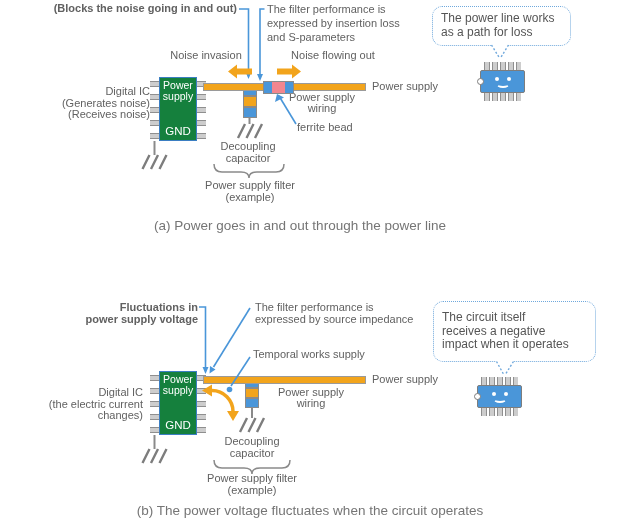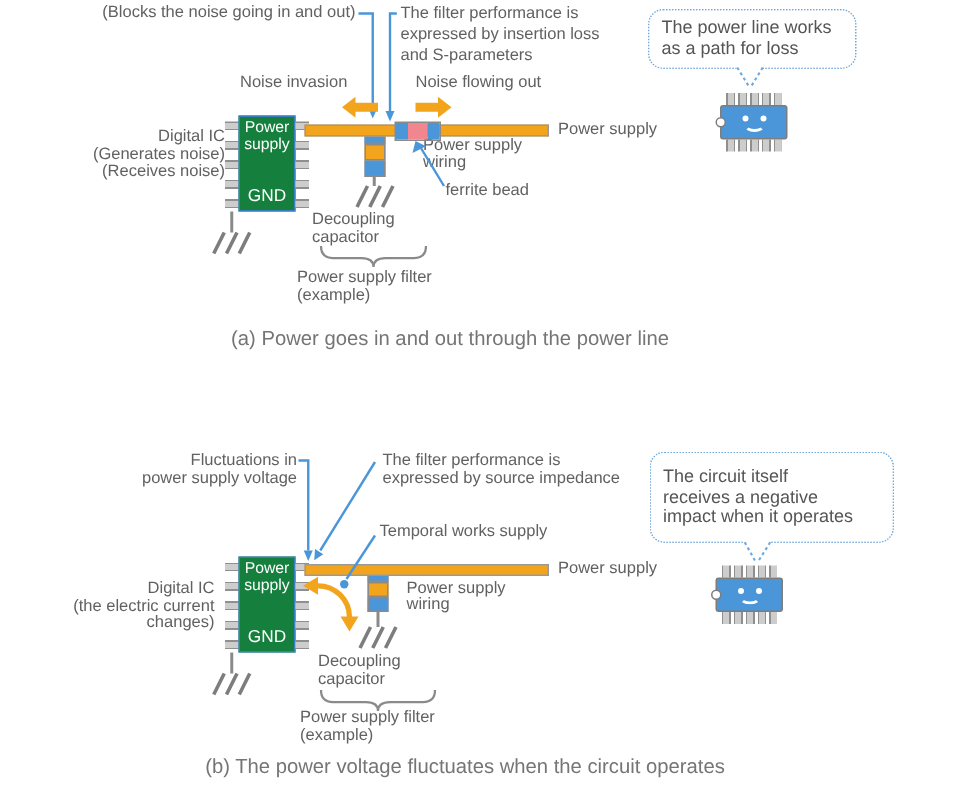--- a/index.html
+++ b/index.html
@@ -11,7 +11,7 @@
   .note-t { font-size:11px; line-height:12px; color:#616161; }
   .ic-note { font-size:11px; line-height:11.5px; color:#616161; text-align:right; }
   .center { text-align:left; }
-  .right { text-align:right; }
+  .right { text-align:right;font-weight:bold; }
   .small-lbl { font-size:11px; line-height:11.5px; color:#616161; }
   .caption { font-size:13.5px; color:#757575; text-align:center; }
 

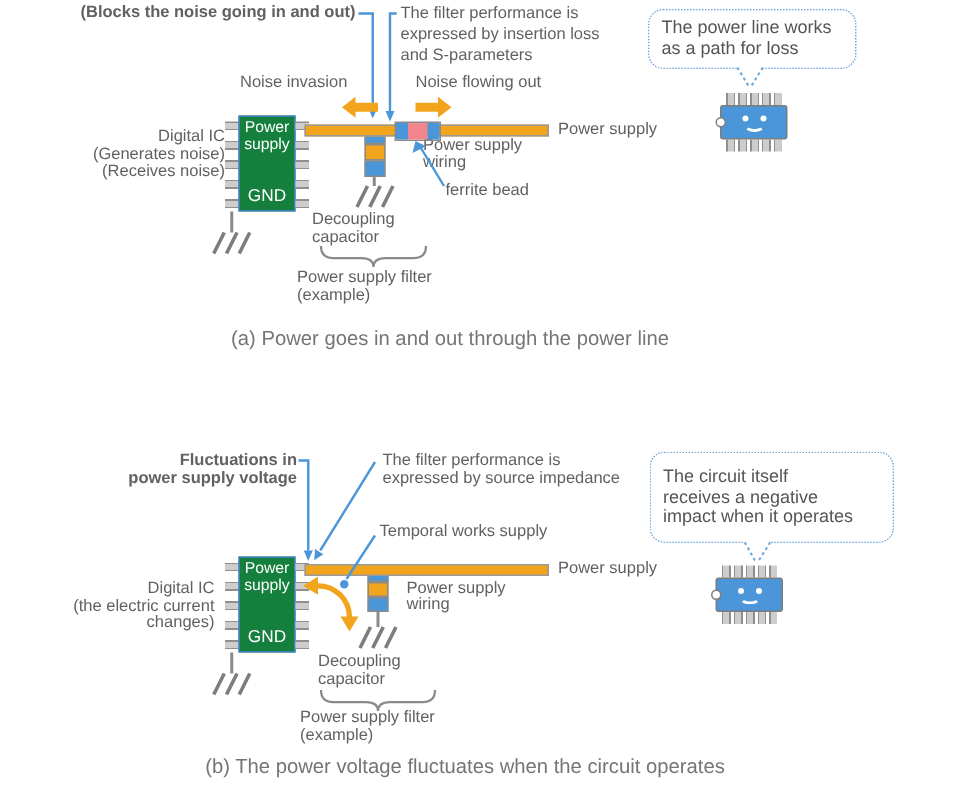--- a/index.html
+++ b/index.html
@@ -10,7 +10,7 @@
   .note { font-size:11px; line-height:13px; color:#616161; }
   .note-t { font-size:11px; line-height:12px; color:#616161; }
   .ic-note { font-size:11px; line-height:11.5px; color:#616161; text-align:right; }
-  .center { text-align:left; }
+  .center { text-align:center; }
   .right { text-align:right;font-weight:bold; }
   .small-lbl { font-size:11px; line-height:11.5px; color:#616161; }
   .caption { font-size:13.5px; color:#757575; text-align:center; }

